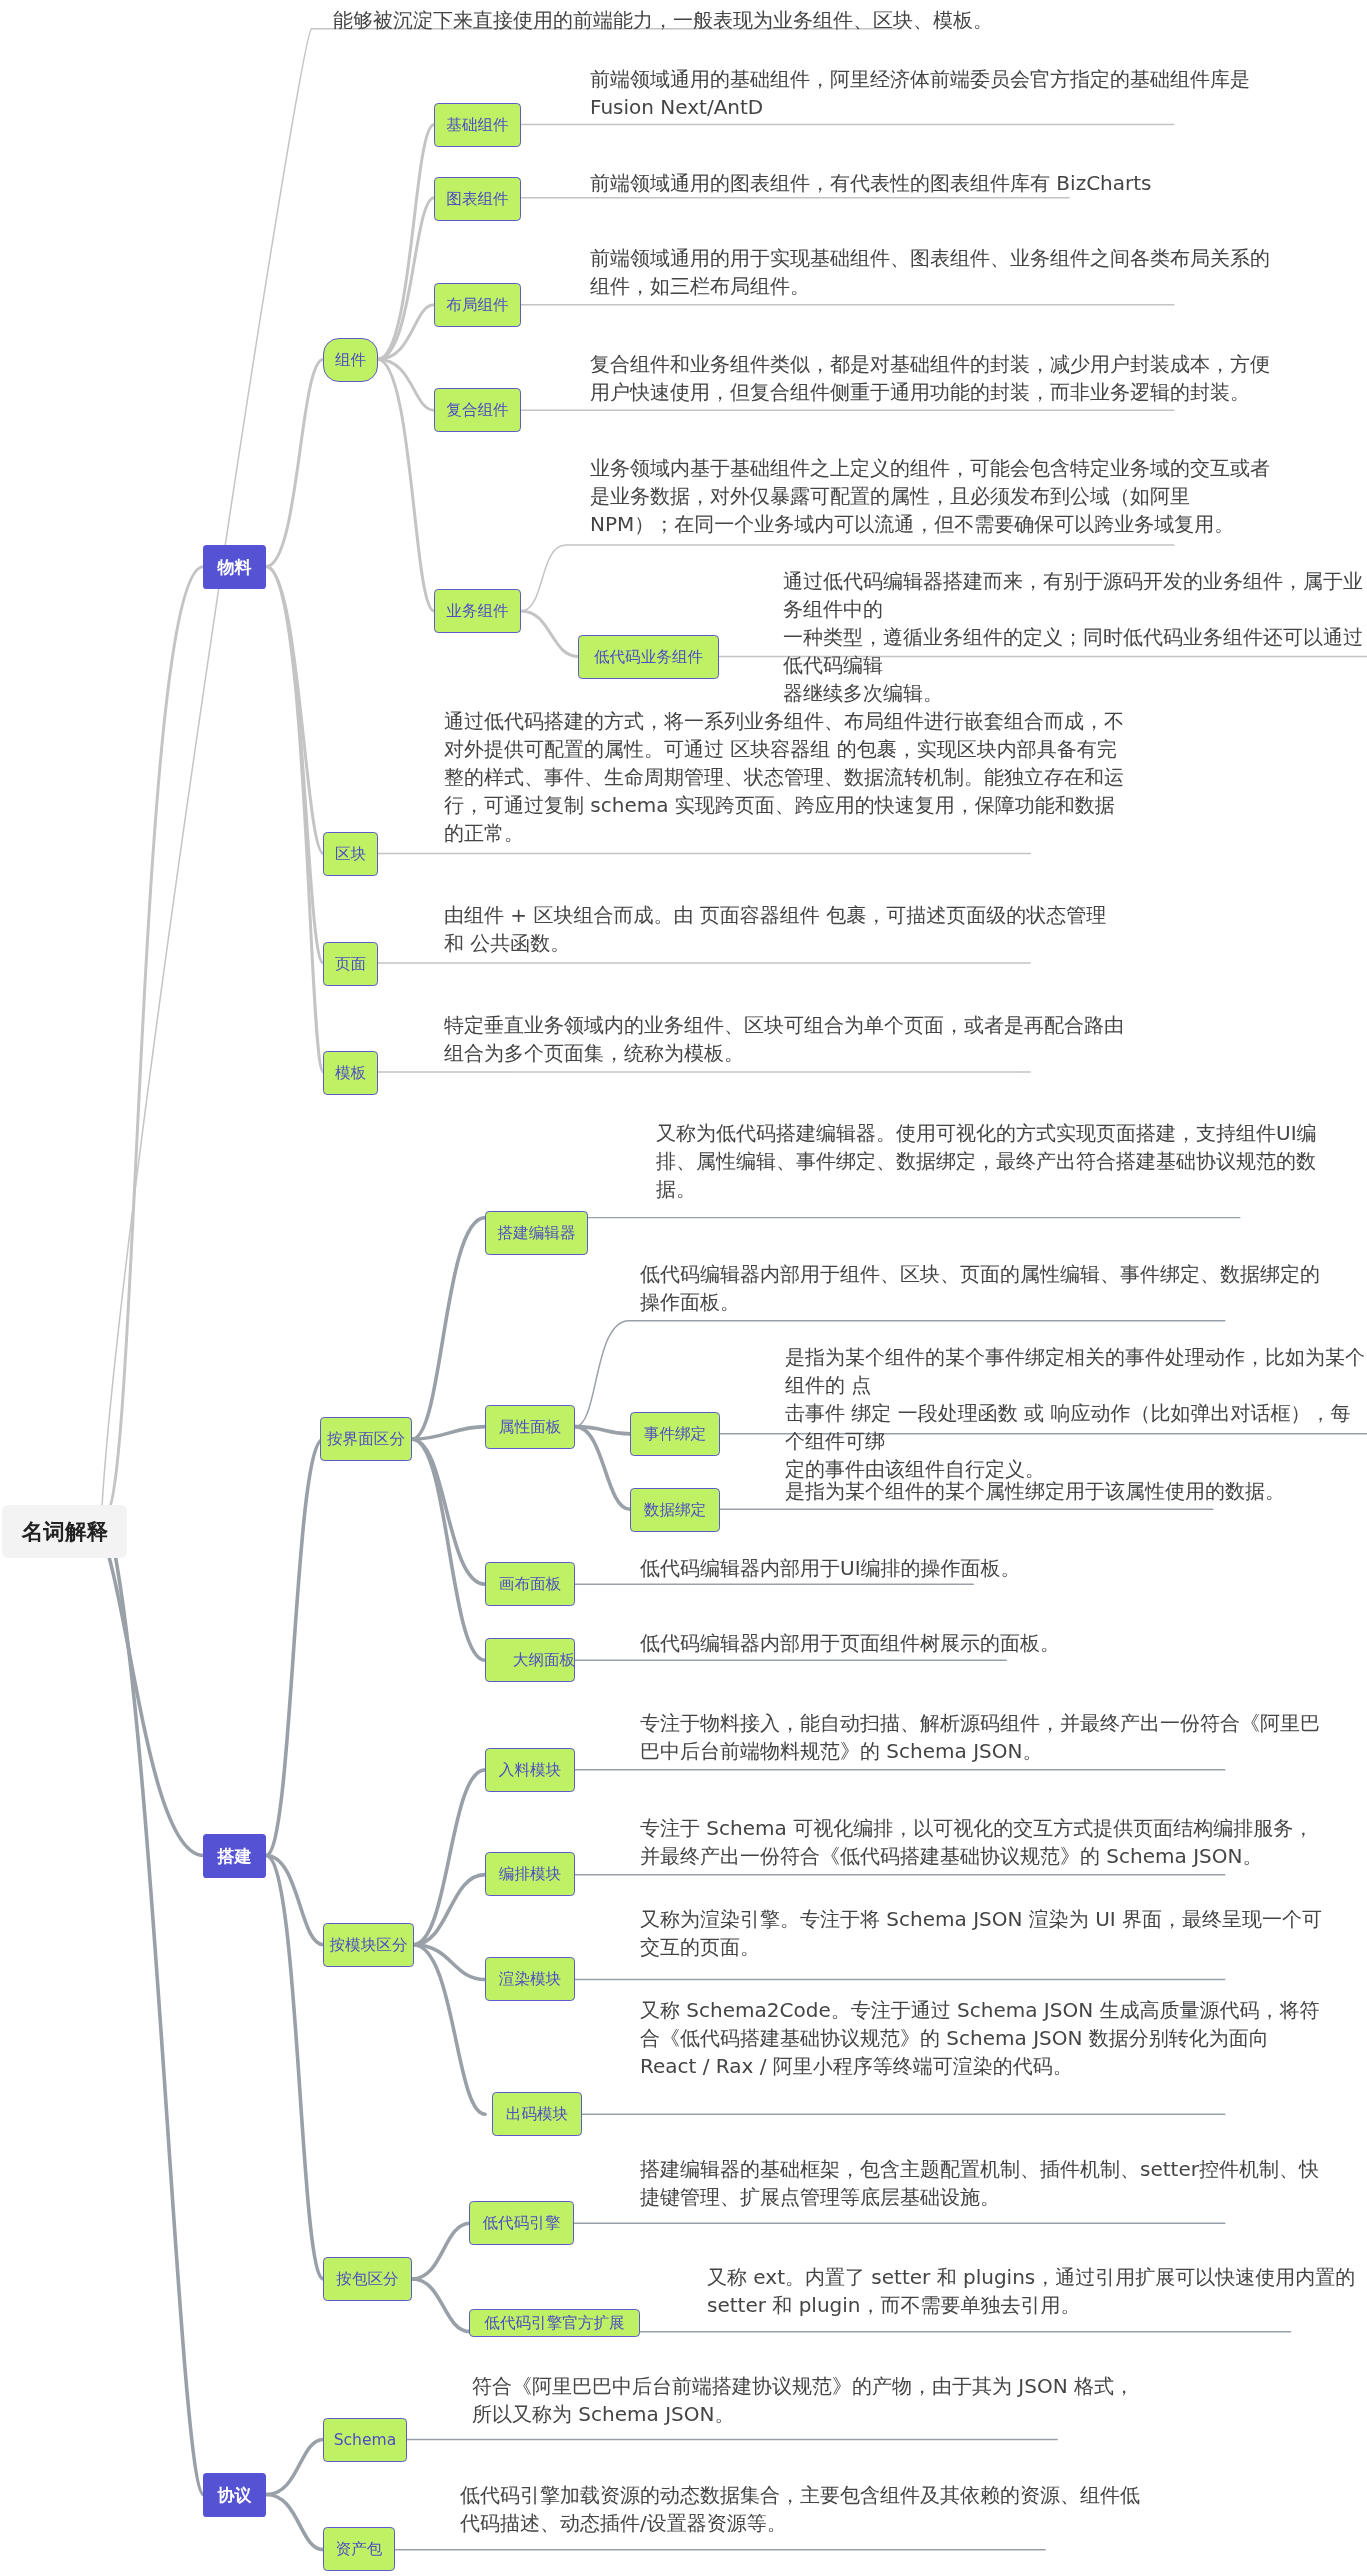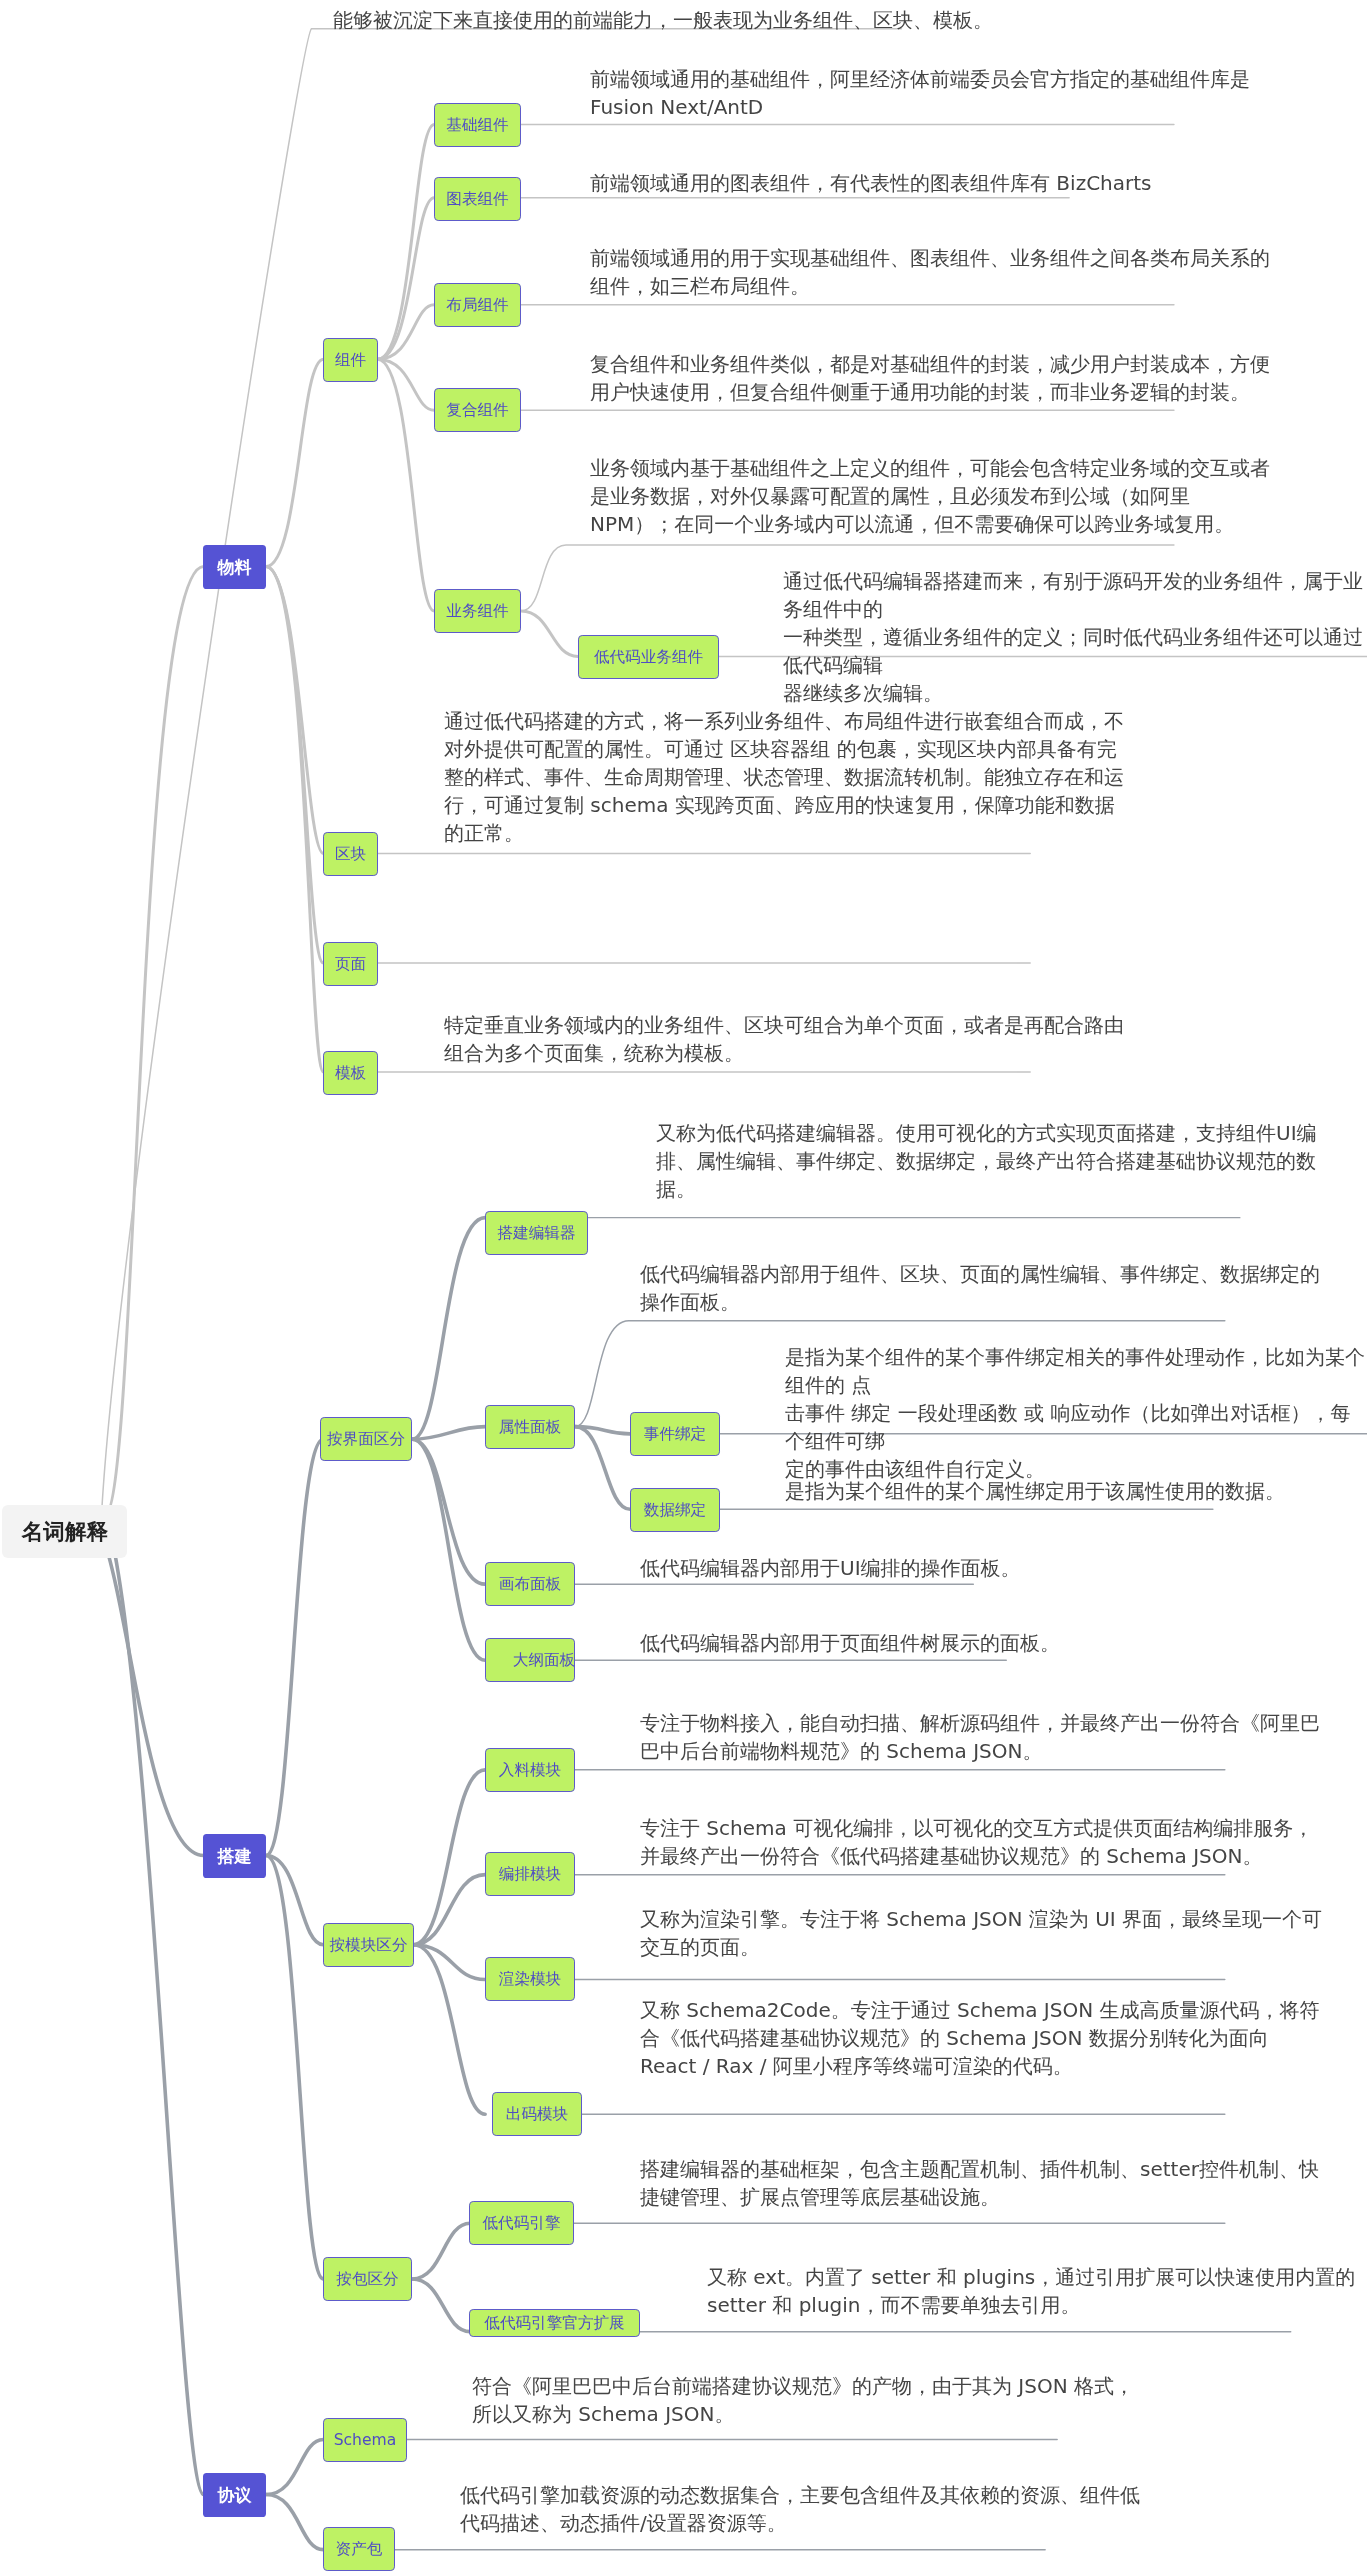--- a/index.html
+++ b/index.html
@@ -98,7 +98,7 @@
   <div class="node lvl1" style="left:203px;top:545px;width:63px;height:44px;">物料</div>
   <div class="desc" style="left:333px;top:6px;">能够被沉淀下来直接使用的前端能力，一般表现为业务组件、区块、模板。</div>
 
-  <div class="node sub" style="left:323px;top:338px;width:55px;height:44px;">组件</div>
+  <div class="node sub" style="left:323px;top:338px;width:55px;height:44px;border-radius:16px;">组件</div>
 
   <div class="node sub" style="left:434px;top:103px;width:87px;height:44px;">基础组件</div>
   <div class="desc" style="left:590px;top:65px;">前端领域通用的基础组件，阿里经济体前端委员会官方指定的基础组件库是

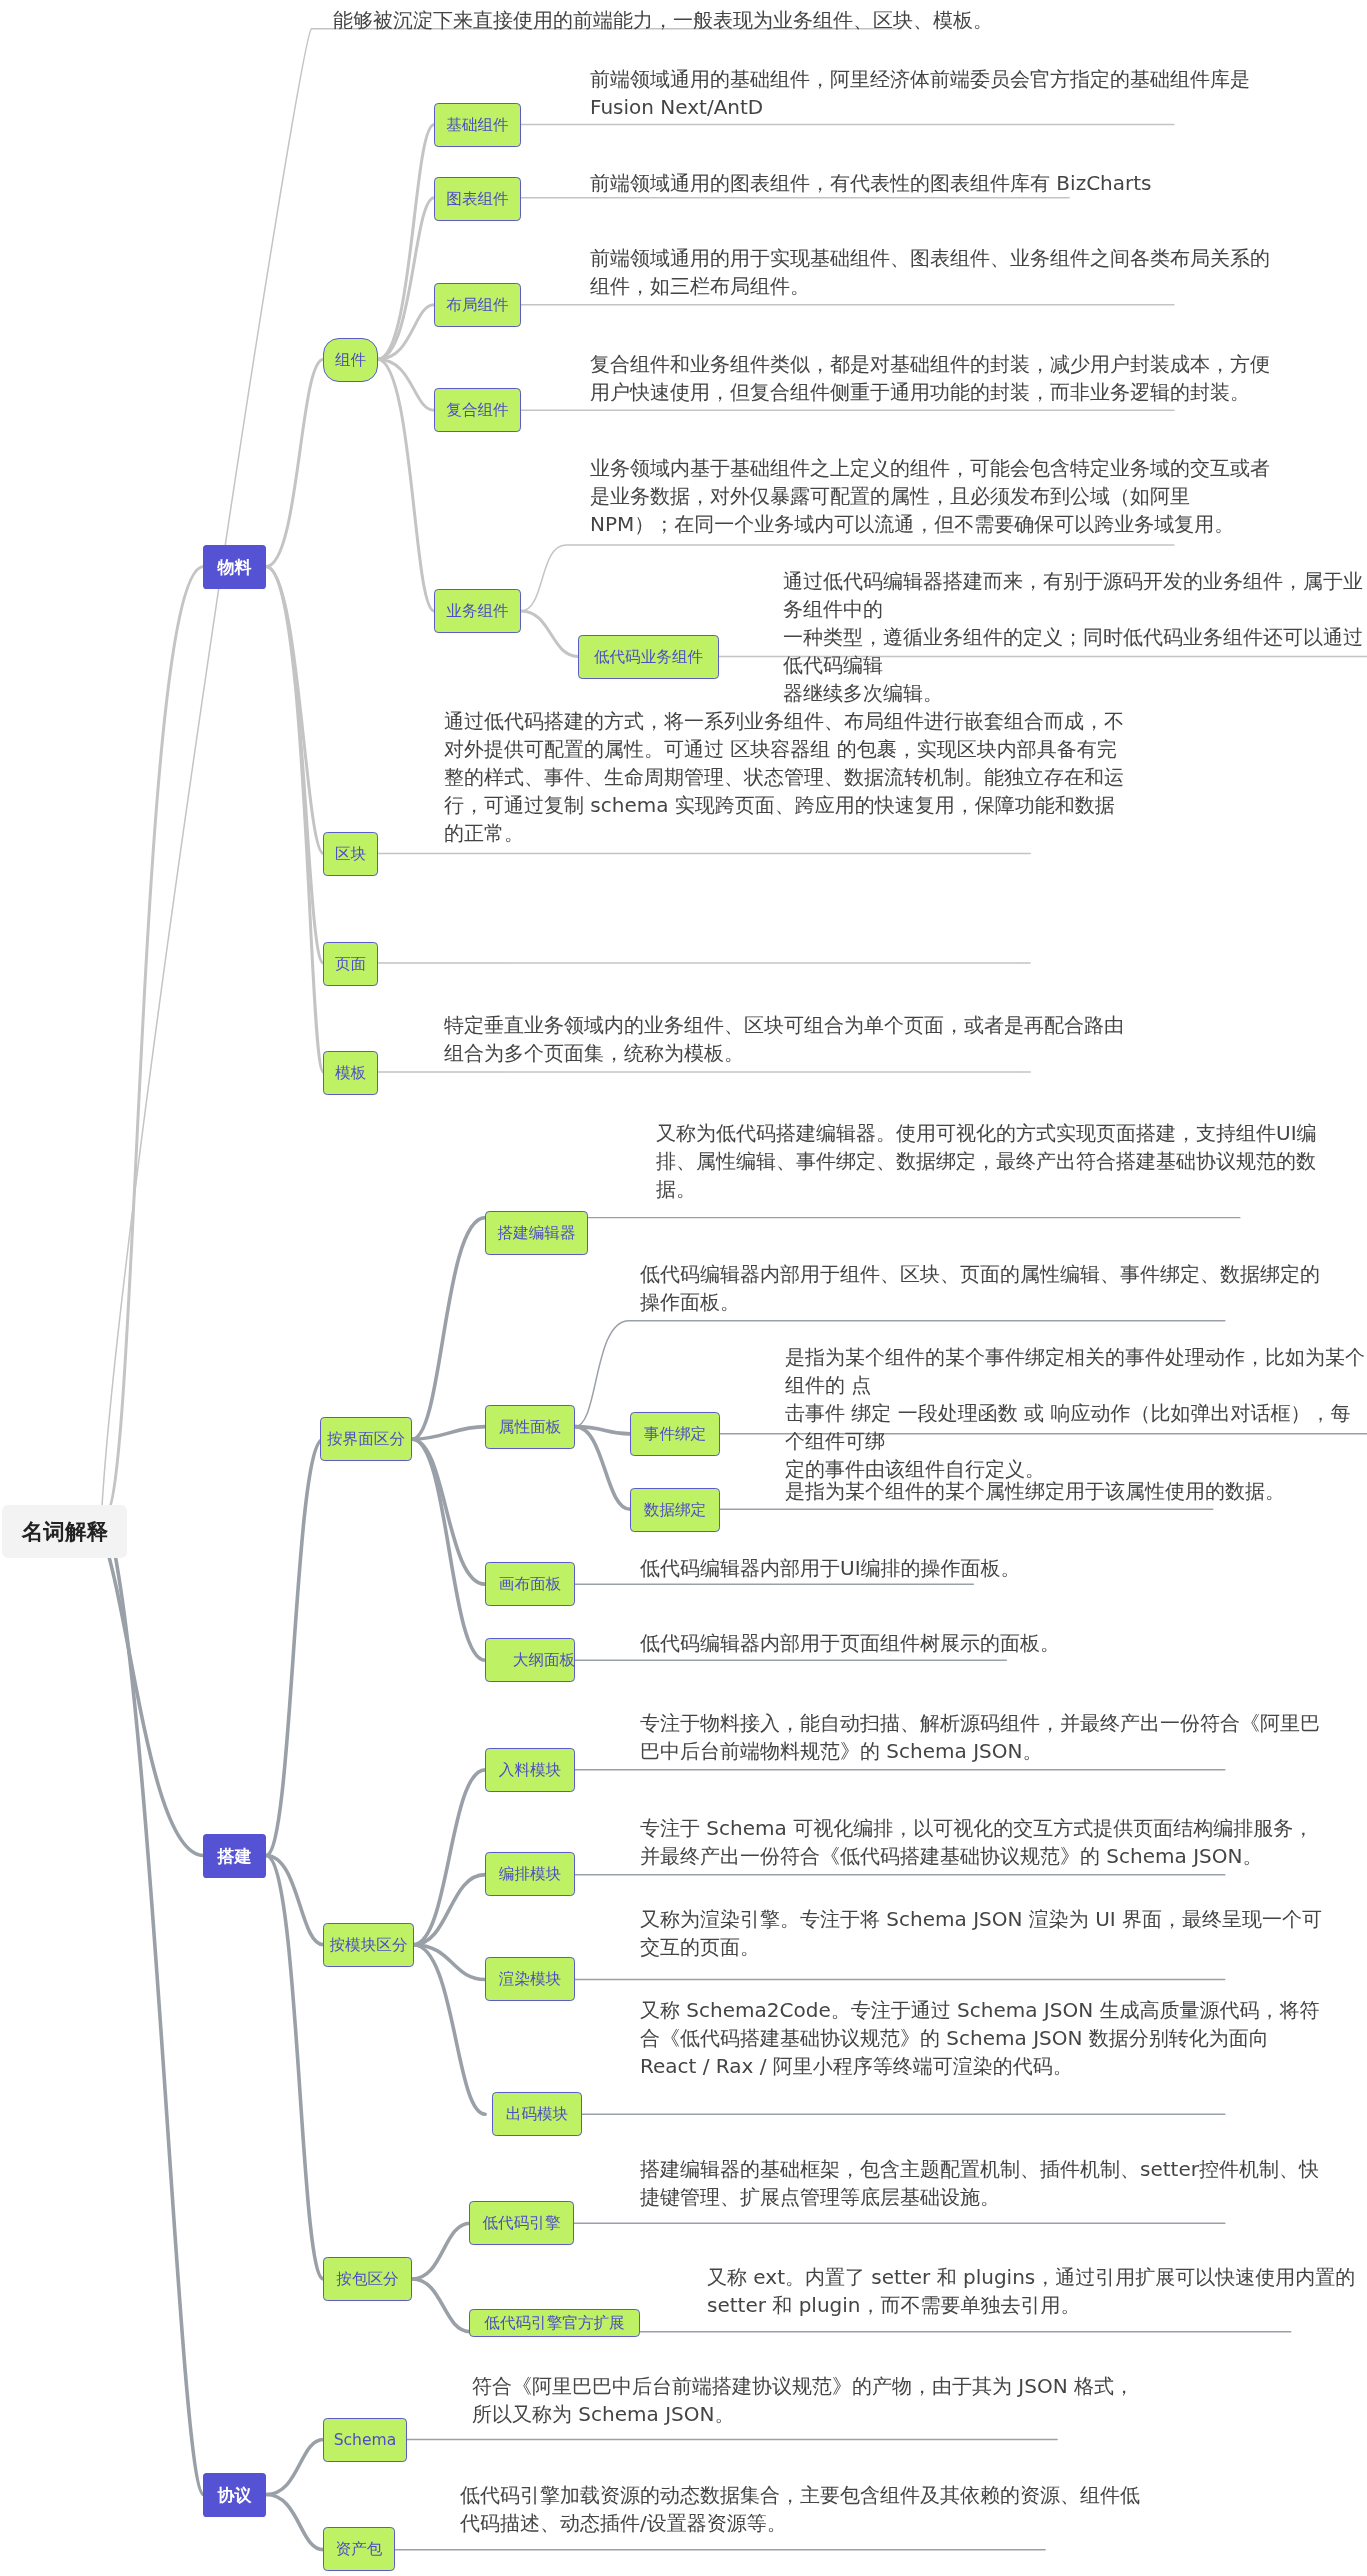--- a/index.html
+++ b/index.html
@@ -133,6 +133,8 @@
 的正常。</div>
 
   <div class="node sub" style="left:323px;top:942px;width:55px;height:44px;">页面</div>
+  <div class="desc" style="left:444px;top:901px;">由组件 + 区块组合而成。由 页面容器组件 包裹，可描述页面级的状态管理
+和 公共函数。</div>
 
   <div class="node sub" style="left:323px;top:1051px;width:55px;height:44px;">模板</div>
   <div class="desc" style="left:444px;top:1011px;">特定垂直业务领域内的业务组件、区块可组合为单个页面，或者是再配合路由

